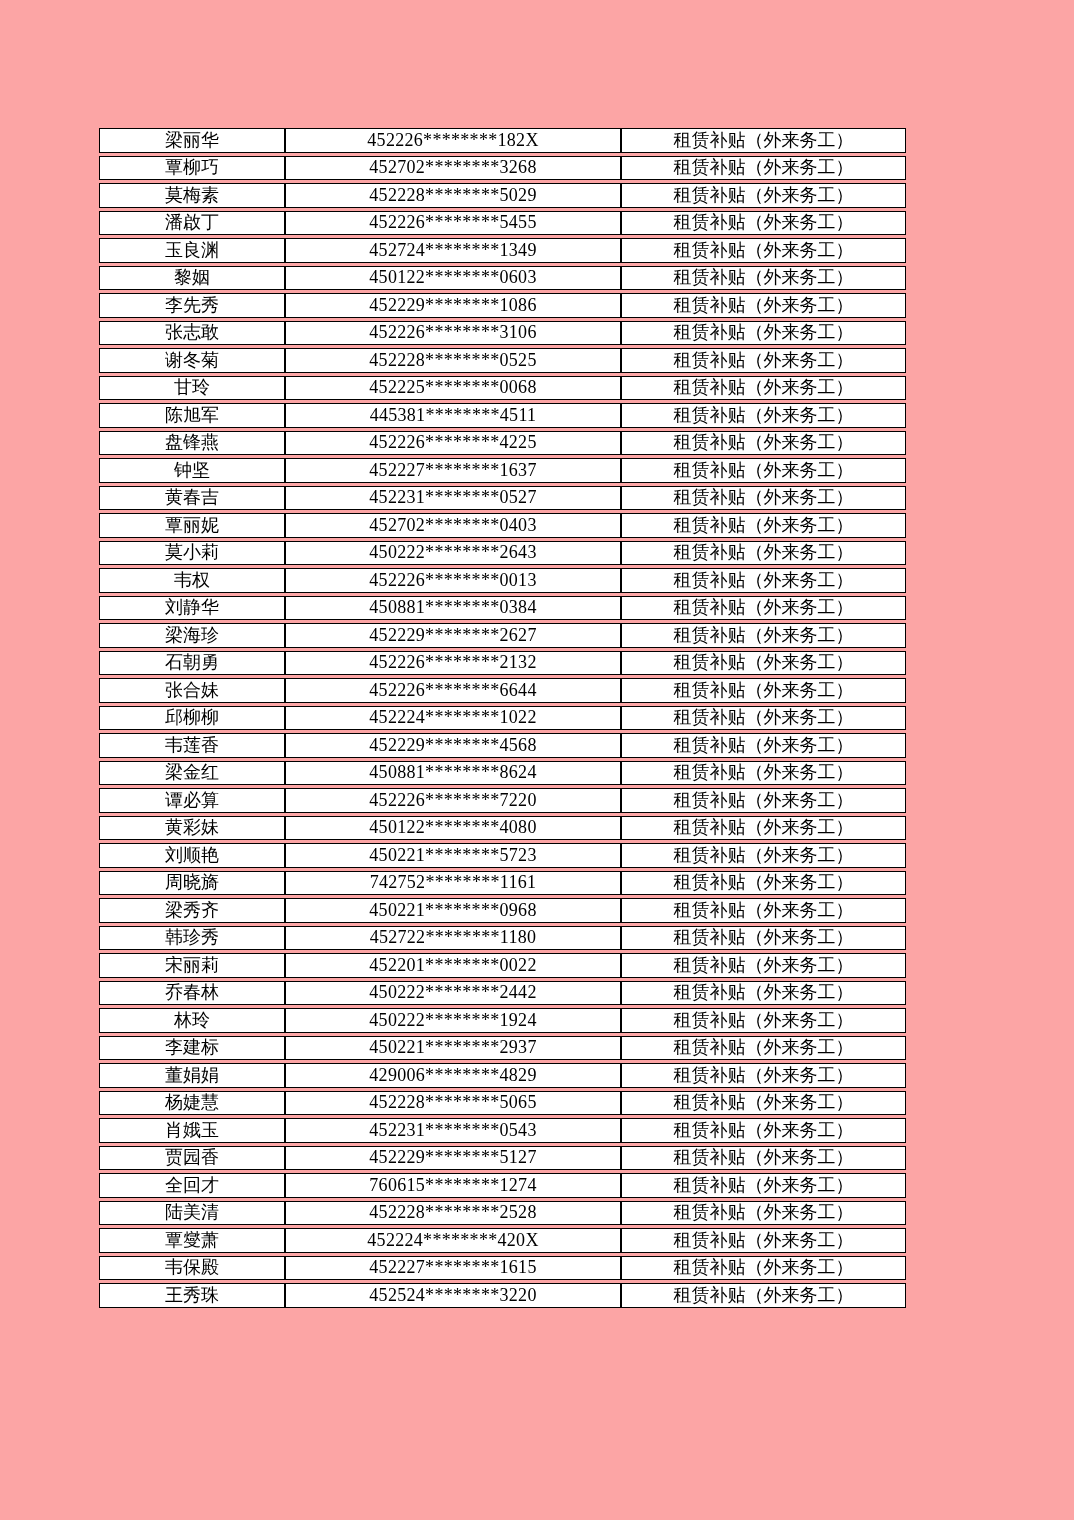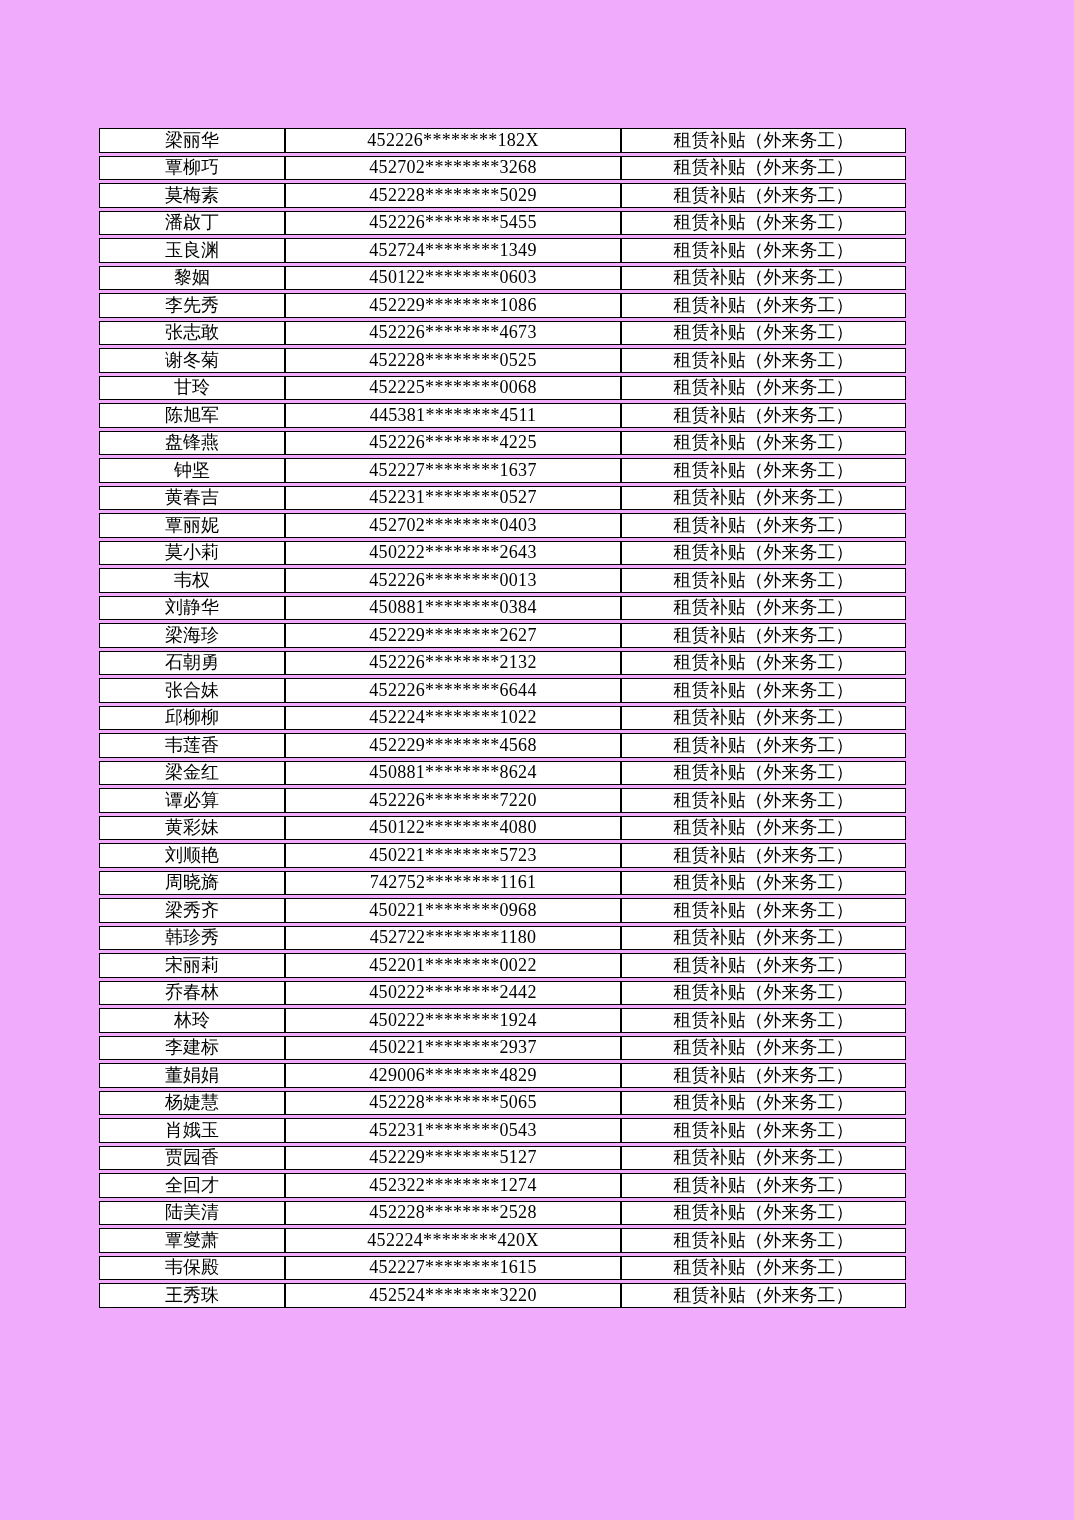--- a/index.html
+++ b/index.html
@@ -11,7 +11,7 @@
     position: relative;
     width: 1074px;
     height: 1520px;
-    background: #f0abfc;
+    background: #fca5a5;
     color: #000000;
     font-family: "Liberation Serif", "DejaVu Serif", serif;
     overflow: hidden;

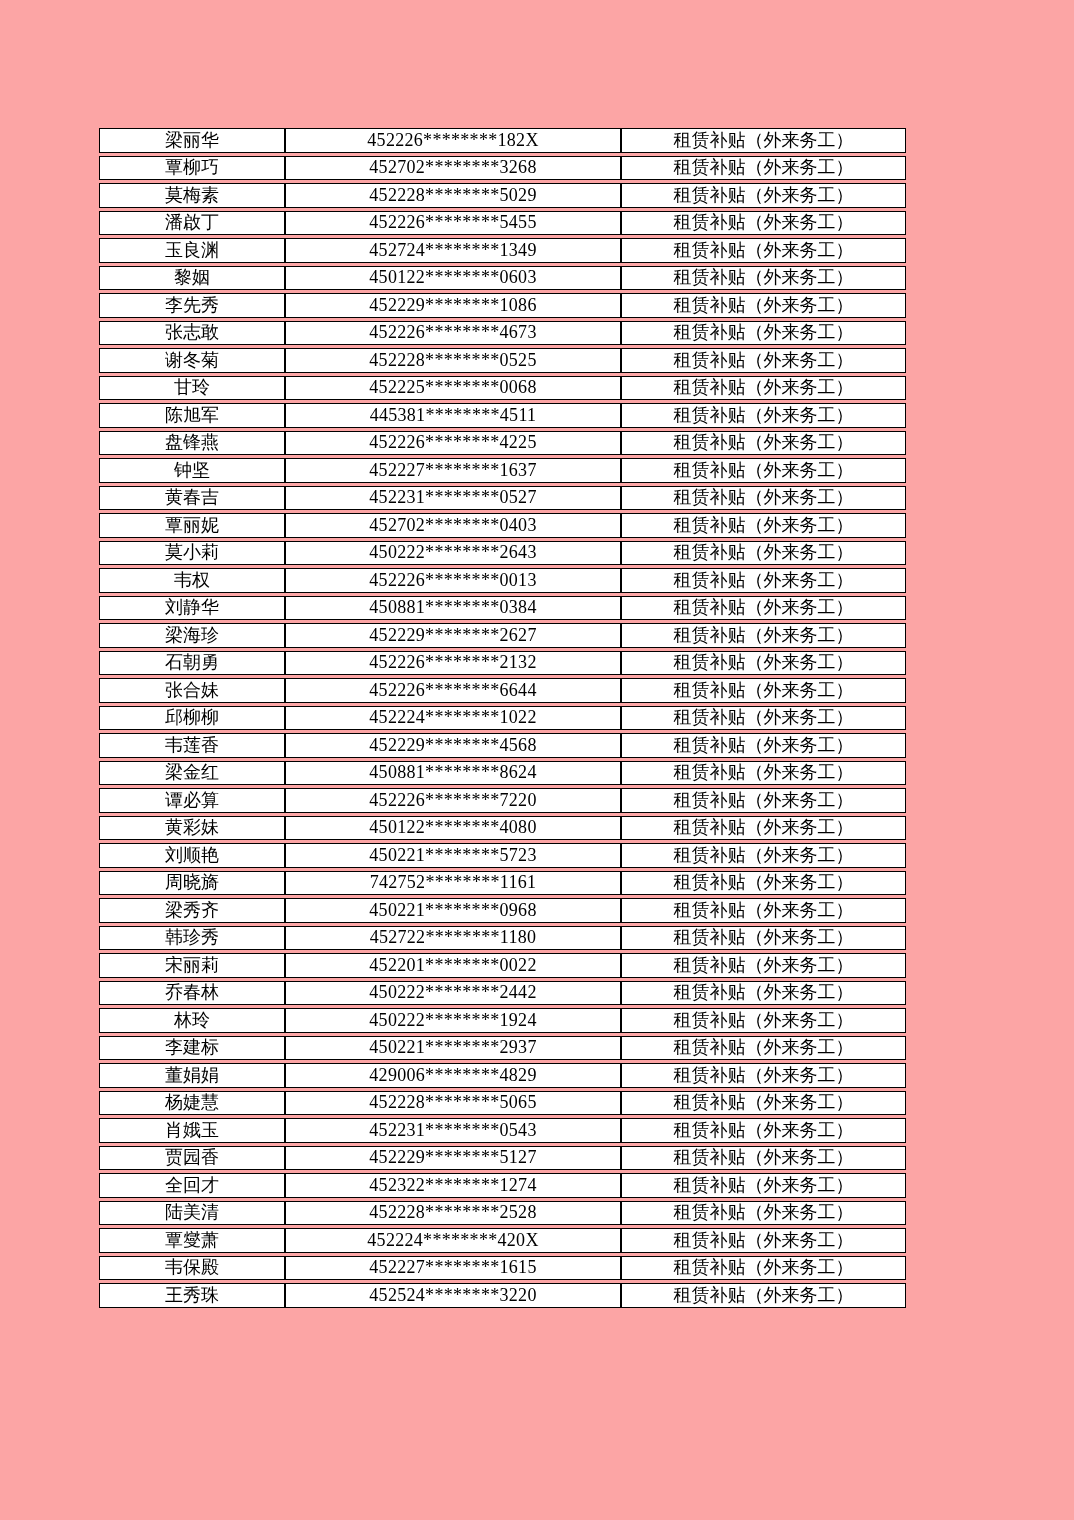--- a/index.html
+++ b/index.html
@@ -90,7 +90,7 @@
         </tr>
         <tr>
           <td class="name-cell">张志敢</td>
-          <td class="id-cell">452226********4673</td>
+          <td class="id-cell">452226********3106</td>
           <td class="subsidy-cell">租赁补贴（外来务工）</td>
         </tr>
         <tr>

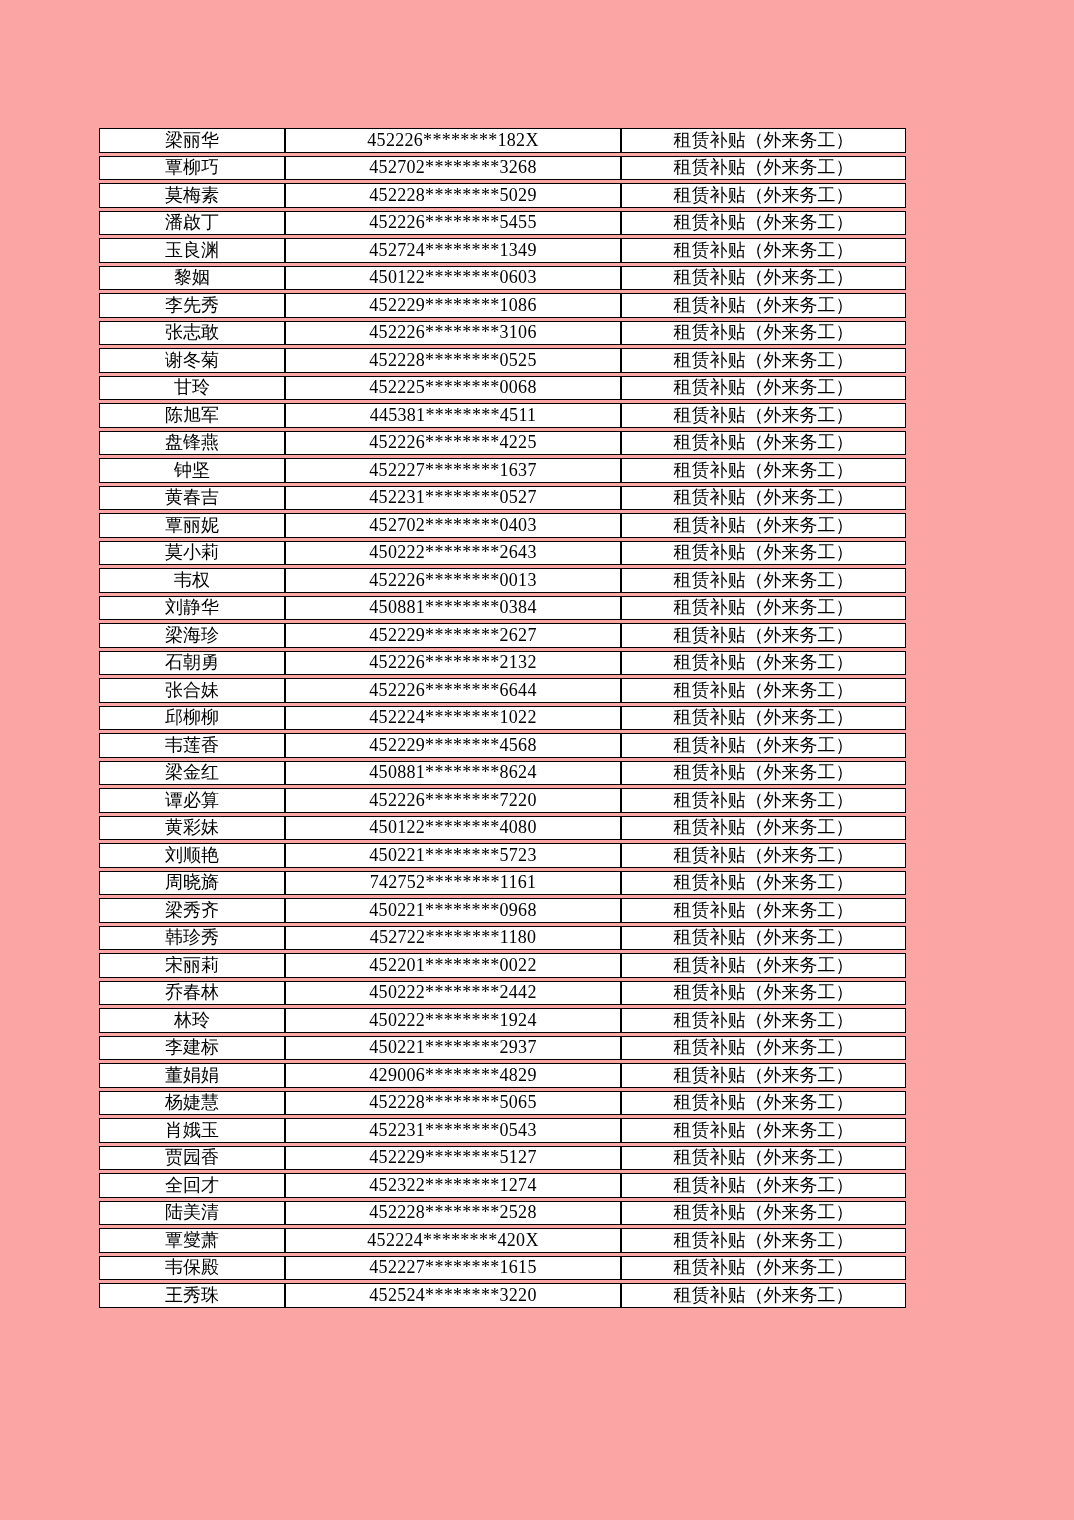--- a/index.html
+++ b/index.html
@@ -245,7 +245,7 @@
         </tr>
         <tr>
           <td class="name-cell">全回才</td>
-          <td class="id-cell">452322********1274</td>
+          <td class="id-cell">760615********1274</td>
           <td class="subsidy-cell">租赁补贴（外来务工）</td>
         </tr>
         <tr>

